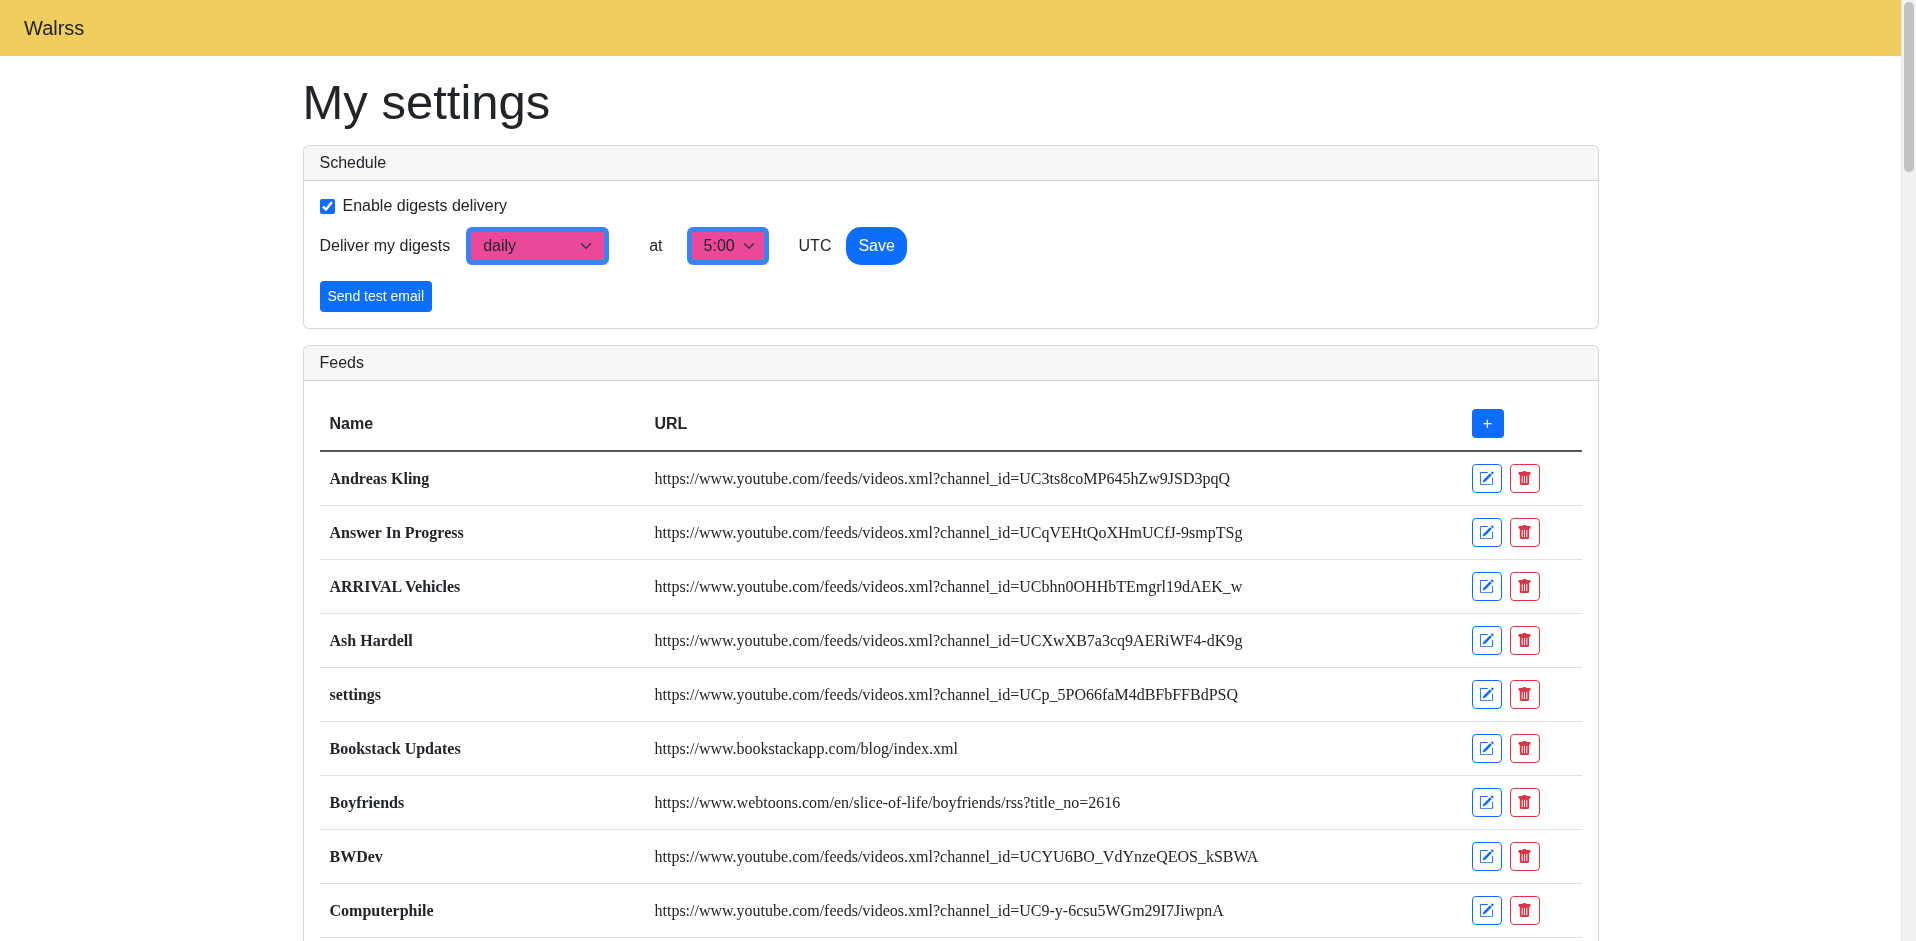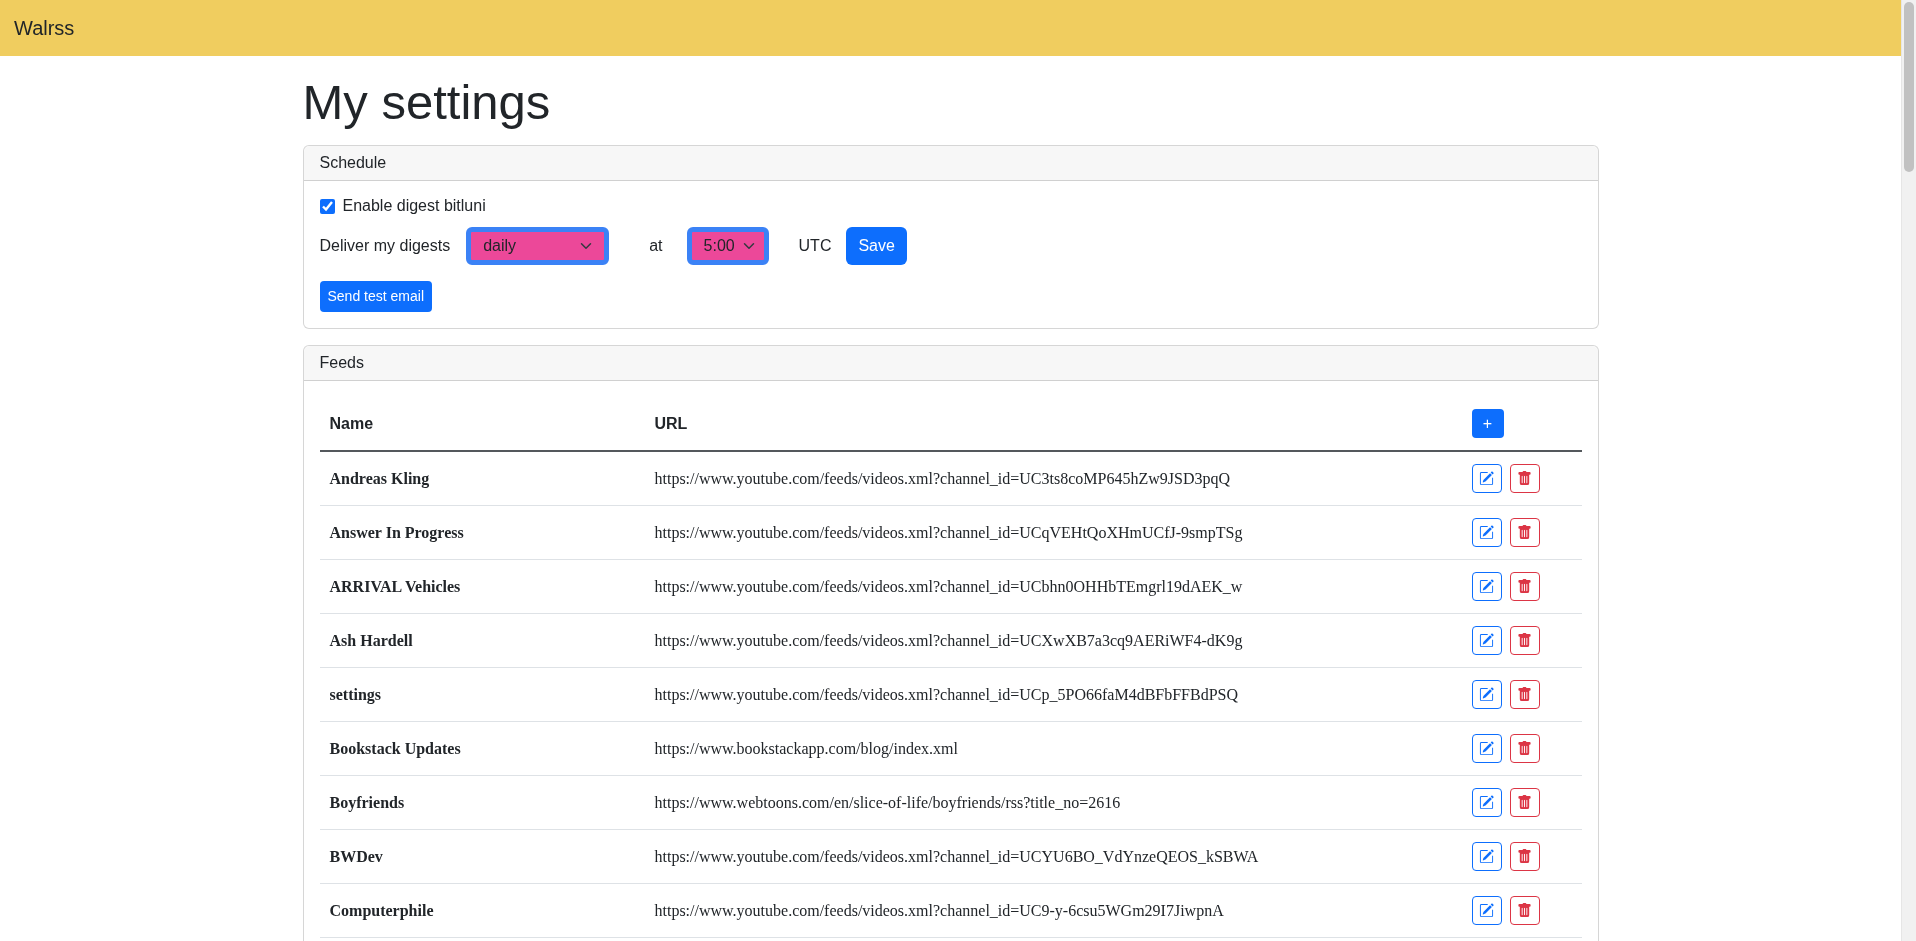--- a/index.html
+++ b/index.html
@@ -14,7 +14,7 @@
   
   .navbar {
     height: 56px; background: #f0cd5f;
-    display: flex; align-items: center; padding: 0 14px;
+    display: flex; align-items: center; padding: 0 24px;
   }
   .navbar-brand { font-size: 20px; color: #212529; text-decoration: none; cursor: pointer; }
 

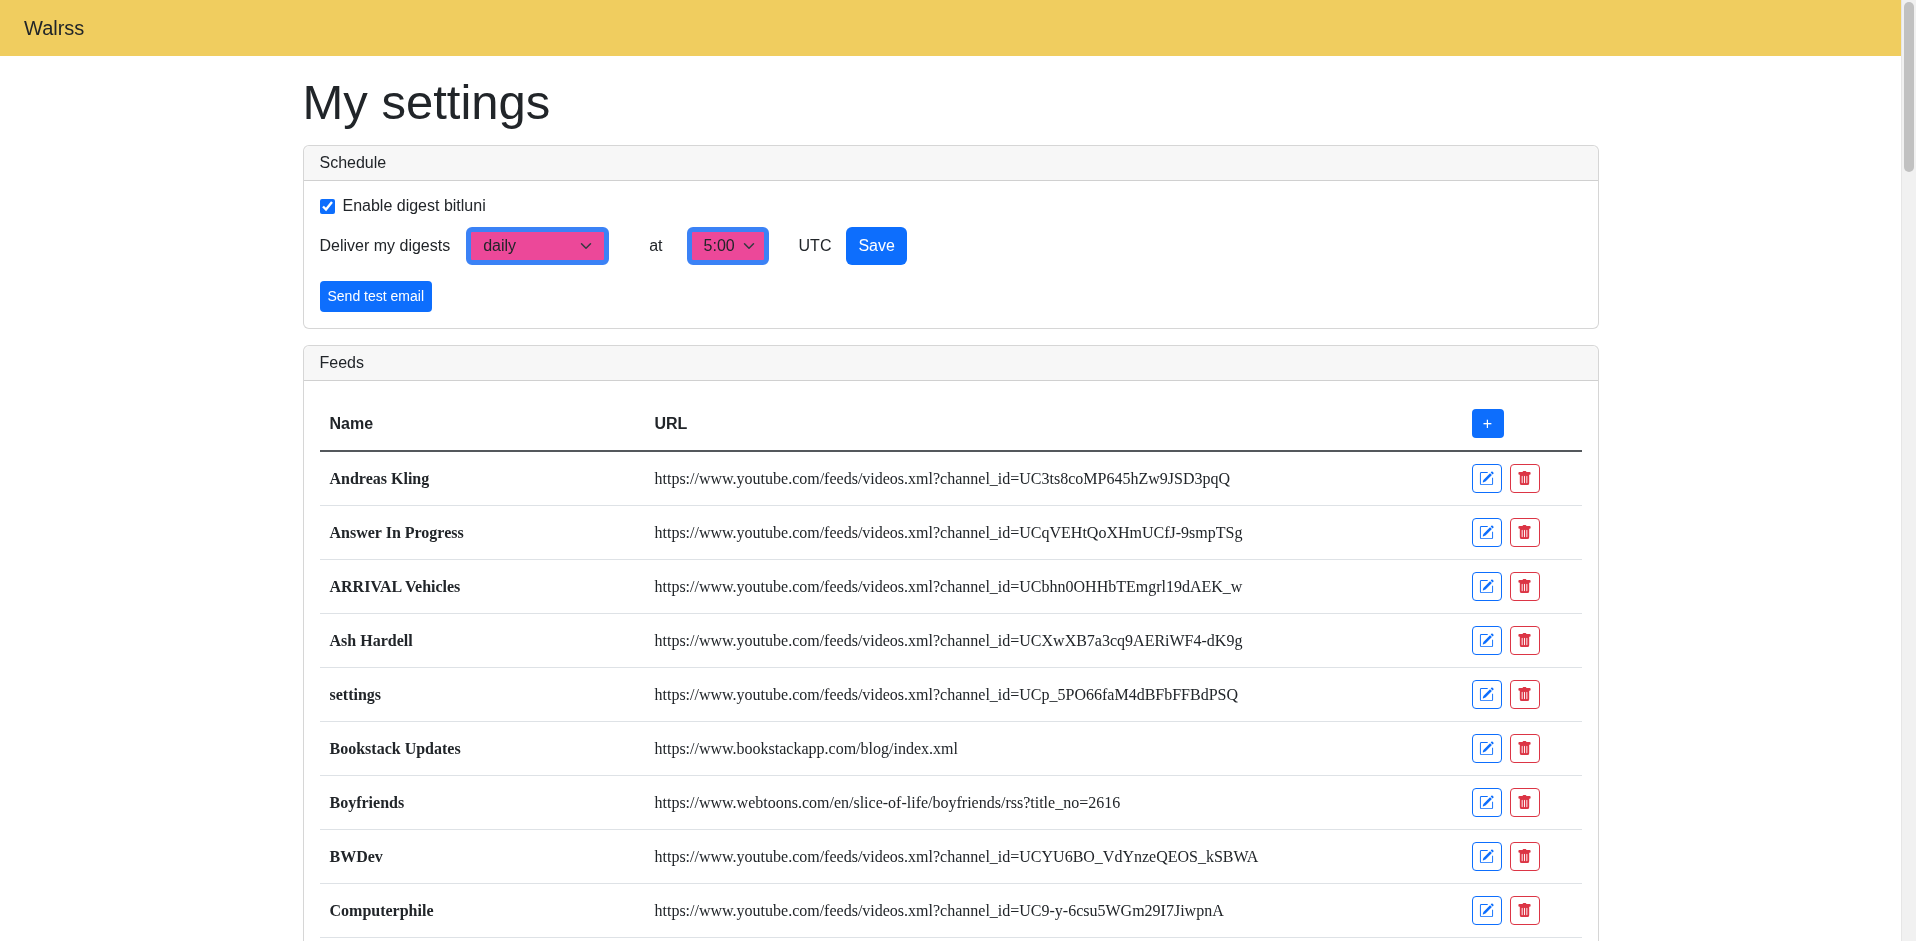--- a/index.html
+++ b/index.html
@@ -113,7 +113,7 @@
 
         <div class="form-check">
           <input type="checkbox" checked="" style="">
-          <span>Enable digest bitluni</span>
+          <span>Enable digests delivery</span>
         </div>
 
         <div class="controls-row">

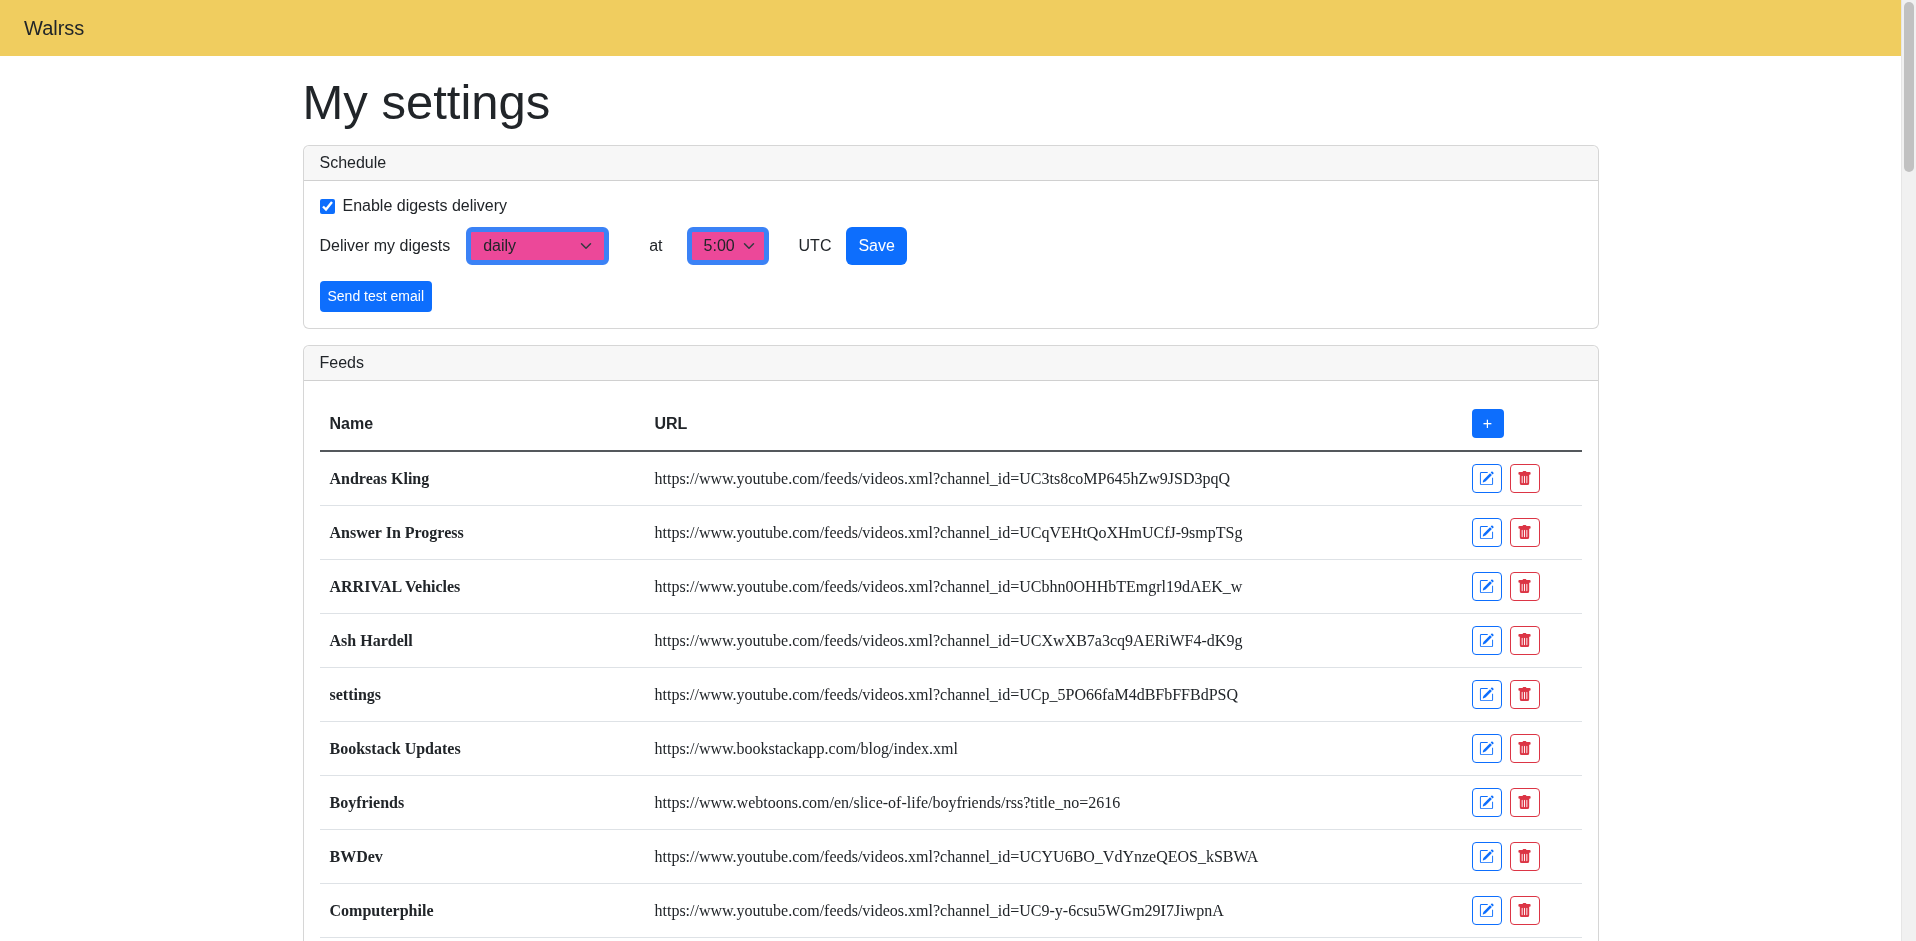--- a/index.html
+++ b/index.html
@@ -55,7 +55,7 @@
     border: none; border-radius: 6px; background: #0d6efd; color: #fff;
     font-size: 16px; padding: 7px 12px; cursor: pointer; font-family: inherit; line-height: 1.5;
   }
-  .btn-save { margin-left: 15px; }
+  .btn-save { margin-left: 15px; border-radius: 15px; }
   .btn-sm { font-size: 14px; padding: 5px 8px; border-radius: 4px; }
   .test-row { margin-top: 16px; }
 

